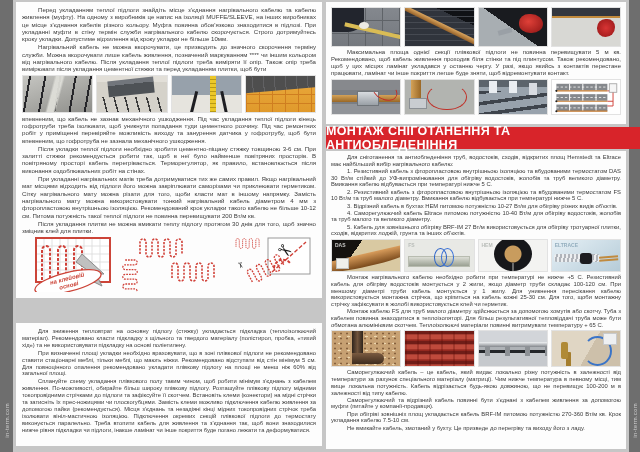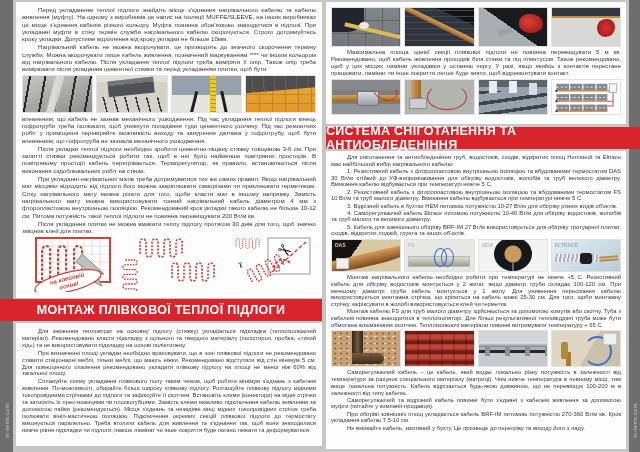--- a/index.html
+++ b/index.html
@@ -251,7 +251,7 @@
   </section>
 
   <div class="banner brb">
-    <span>СИСТЕМА СНІГОТАНЕННЯ ТА АНТИОБЛЕДЕНІННЯ</span>
+    <span>МОНТАЖ СНІГОТАНЕННЯ ТА АНТИОБЛЕДЕНІННЯ</span>
   </div>
 
   <section class="box b4">

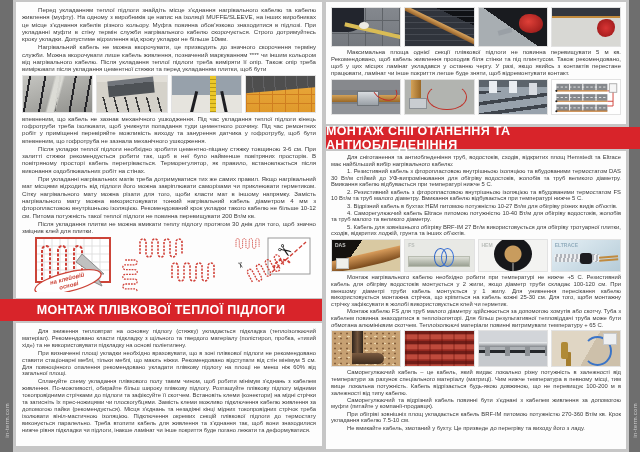--- a/index.html
+++ b/index.html
@@ -186,9 +186,6 @@
     </div>
   </section>
 
-  <div class="banner bl">
-    <span>МОНТАЖ ПЛІВКОВОЇ ТЕПЛОЇ ПІДЛОГИ</span>
-  </div>
 
   <section class="box b2">
     <p class="t ind">Для зниження тепловтрат на основну підлогу (стяжку) укладається підкладка (теплоізолюючий матеріал). Рекомендовано класти підкладку з щільного та твердого матеріалу (полістирол, пробка, «тихий хід») та не використовувати підкладку на основі поліетилену.</p>

